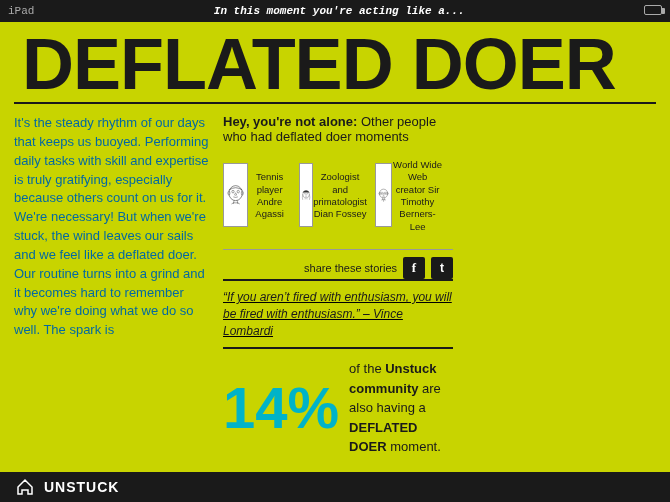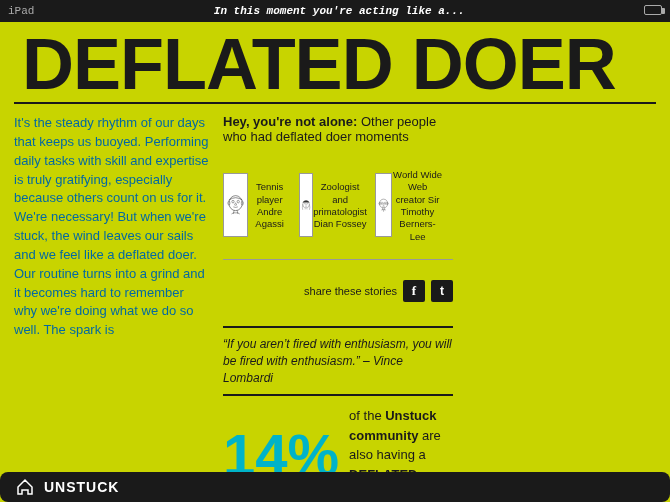--- a/index.html
+++ b/index.html
@@ -118,7 +118,7 @@
     #hey-label {
       font-size: 13px;
       color: #1a1a1a;
-      margin-bottom: 22px;
+      margin-bottom: 12px;
     }
     #hey-label strong {
       font-weight: bold;

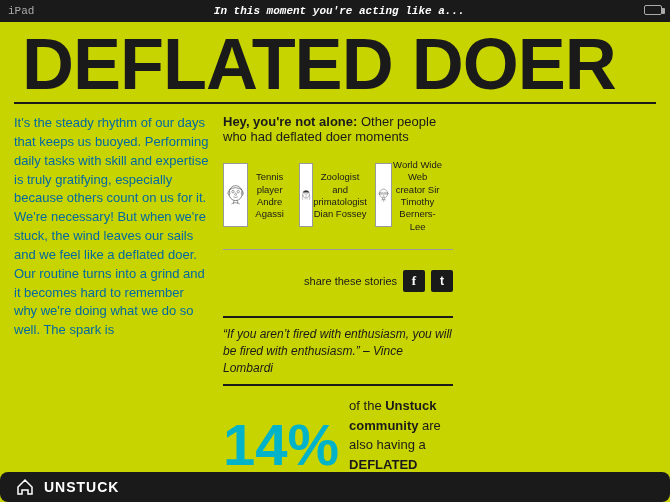--- a/index.html
+++ b/index.html
@@ -159,7 +159,7 @@
       gap: 6px;
       margin-top: 16px;
       border-top: 1px solid #999;
-      padding-top: 20px;
+      padding-top: 7px;
     }
     .share-label {
       font-size: 11px;

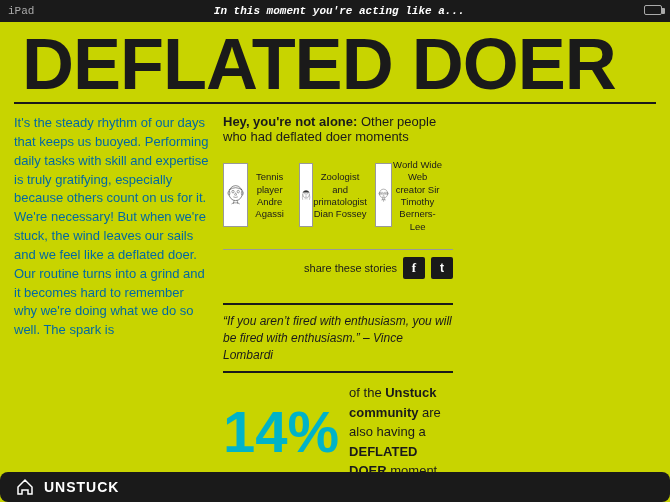--- a/index.html
+++ b/index.html
@@ -185,7 +185,8 @@
       border-top: 2px solid #1a1a1a;
       border-bottom: 2px solid #1a1a1a;
       padding: 8px 0;
-      margin-top: 24px;
+      margin-top: 0;
+      text-decoration: underline;
     }
     #quote-text {
       font-size: 12px;

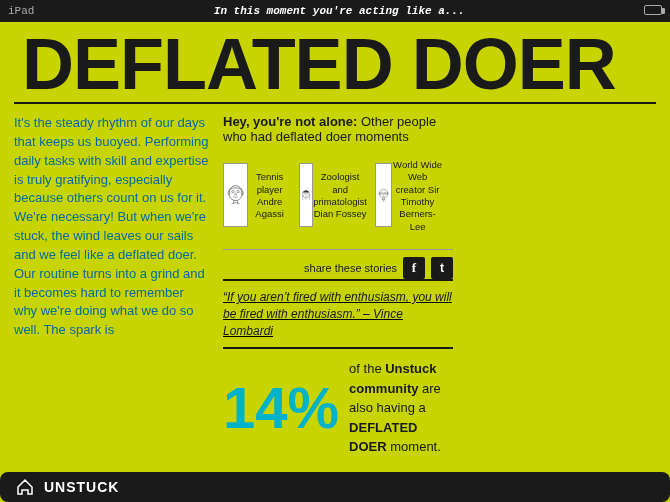--- a/index.html
+++ b/index.html
@@ -227,7 +227,6 @@
       align-items: center;
       padding: 0 14px;
       gap: 8px;
-      border-radius: 8px;
     }
     #home-icon-wrap {
       width: 22px;

